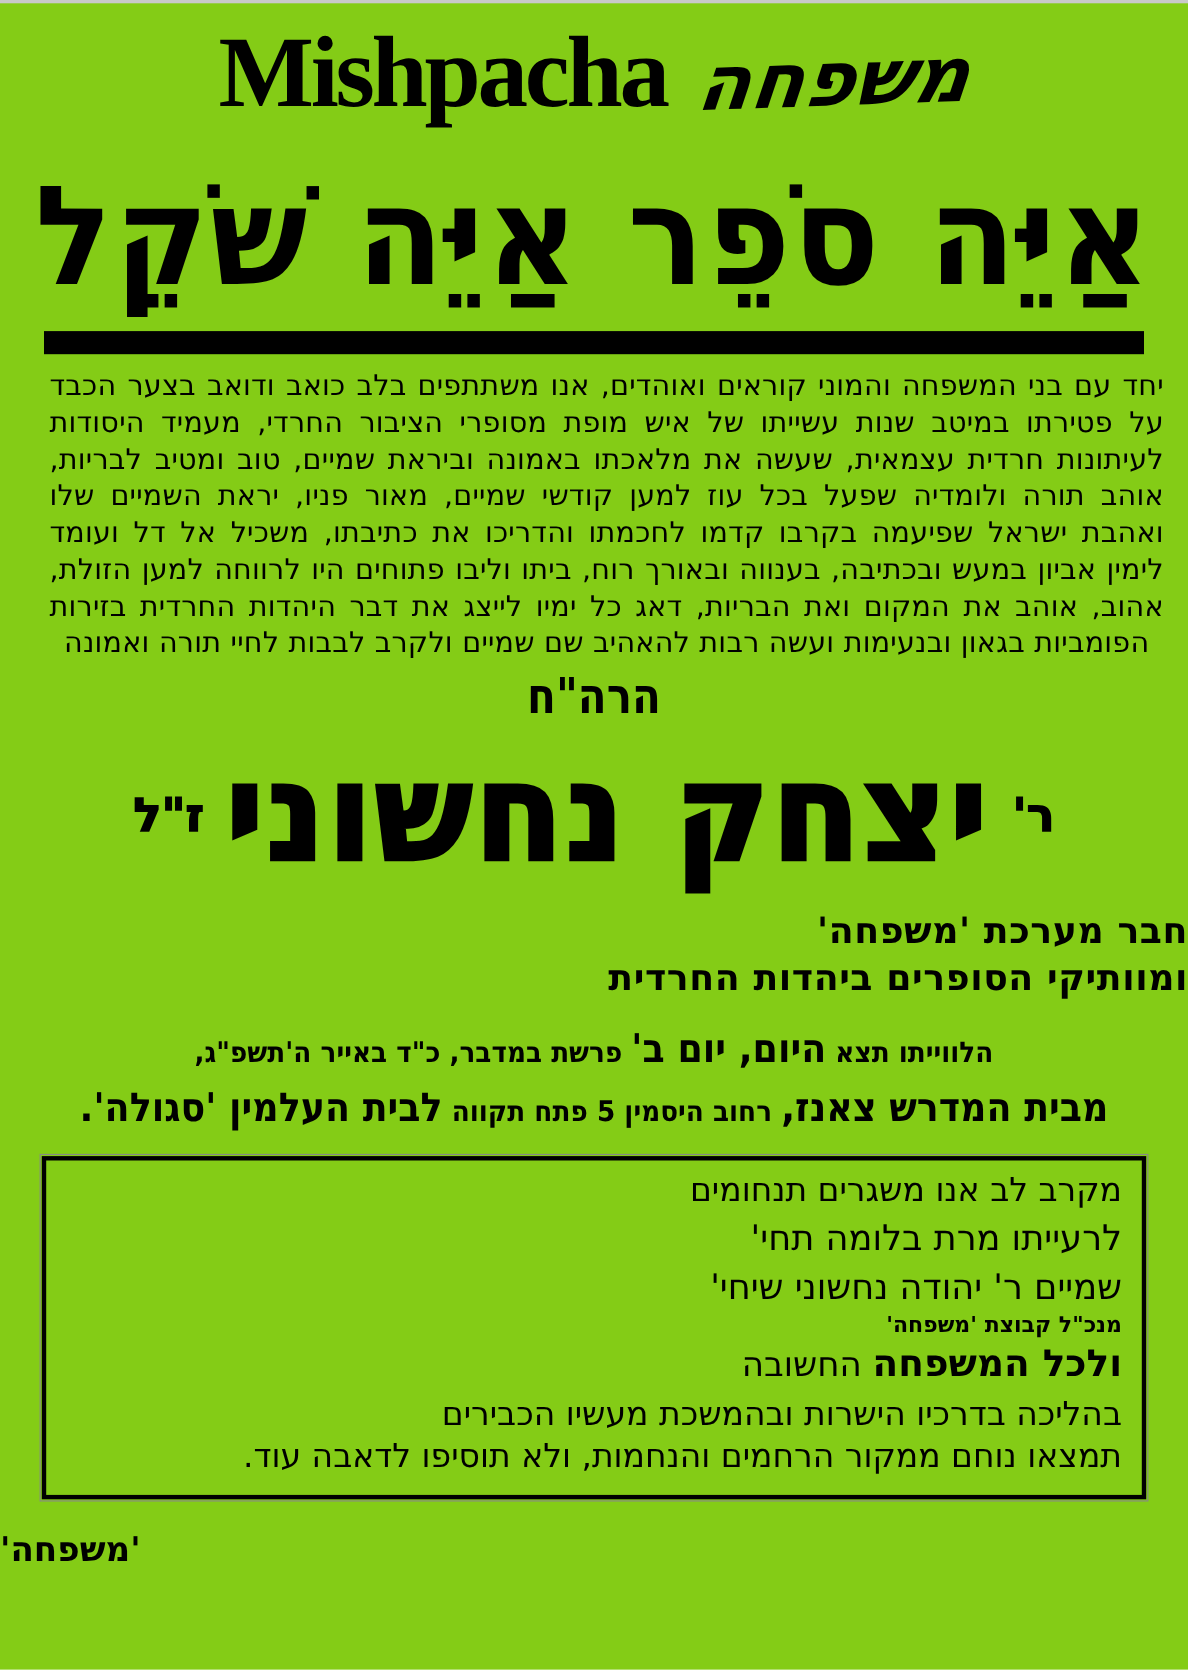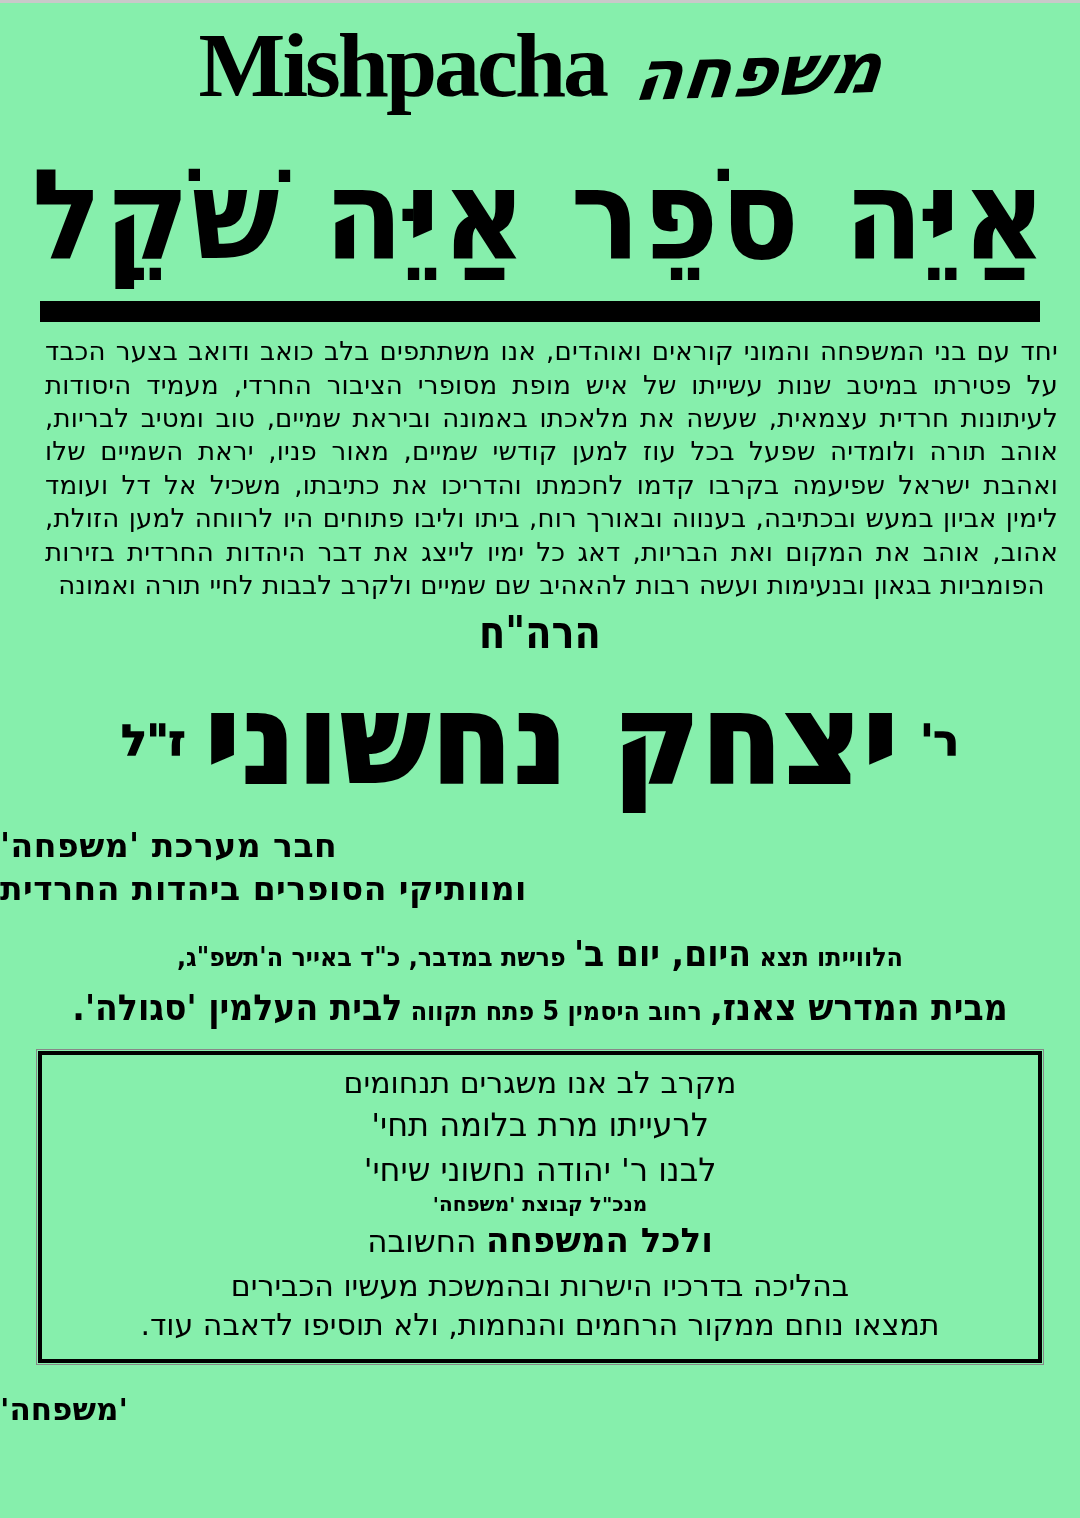--- a/index.html
+++ b/index.html
@@ -14,7 +14,7 @@
     width: 1080px;
     height: 1518px;
     margin: 0 auto;
-    background: #86efac;
+    background: #84cc16;
     overflow: hidden;
     box-sizing: border-box;
     border-top: 3px solid #c9c9c9;

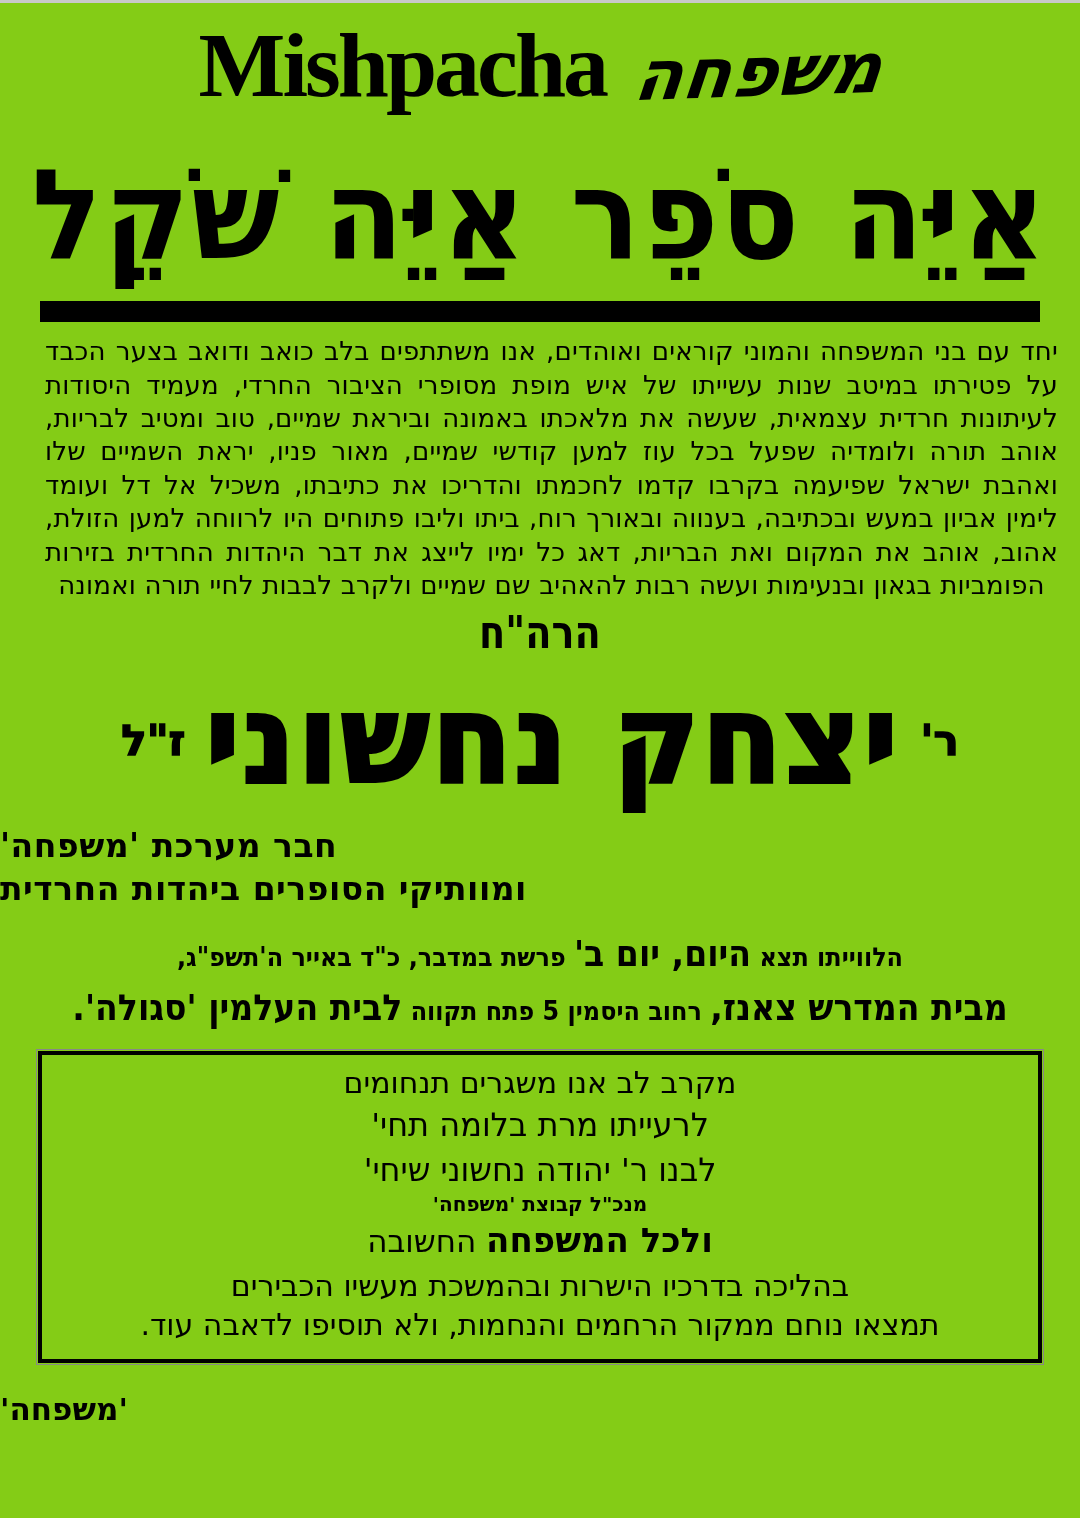--- a/index.html
+++ b/index.html
@@ -114,7 +114,7 @@
   
   .subtitle {
     direction: rtl;
-    text-align: left;
+    text-align: right;
     font-size: 33px;
     font-weight: bold;
     line-height: 1.3;

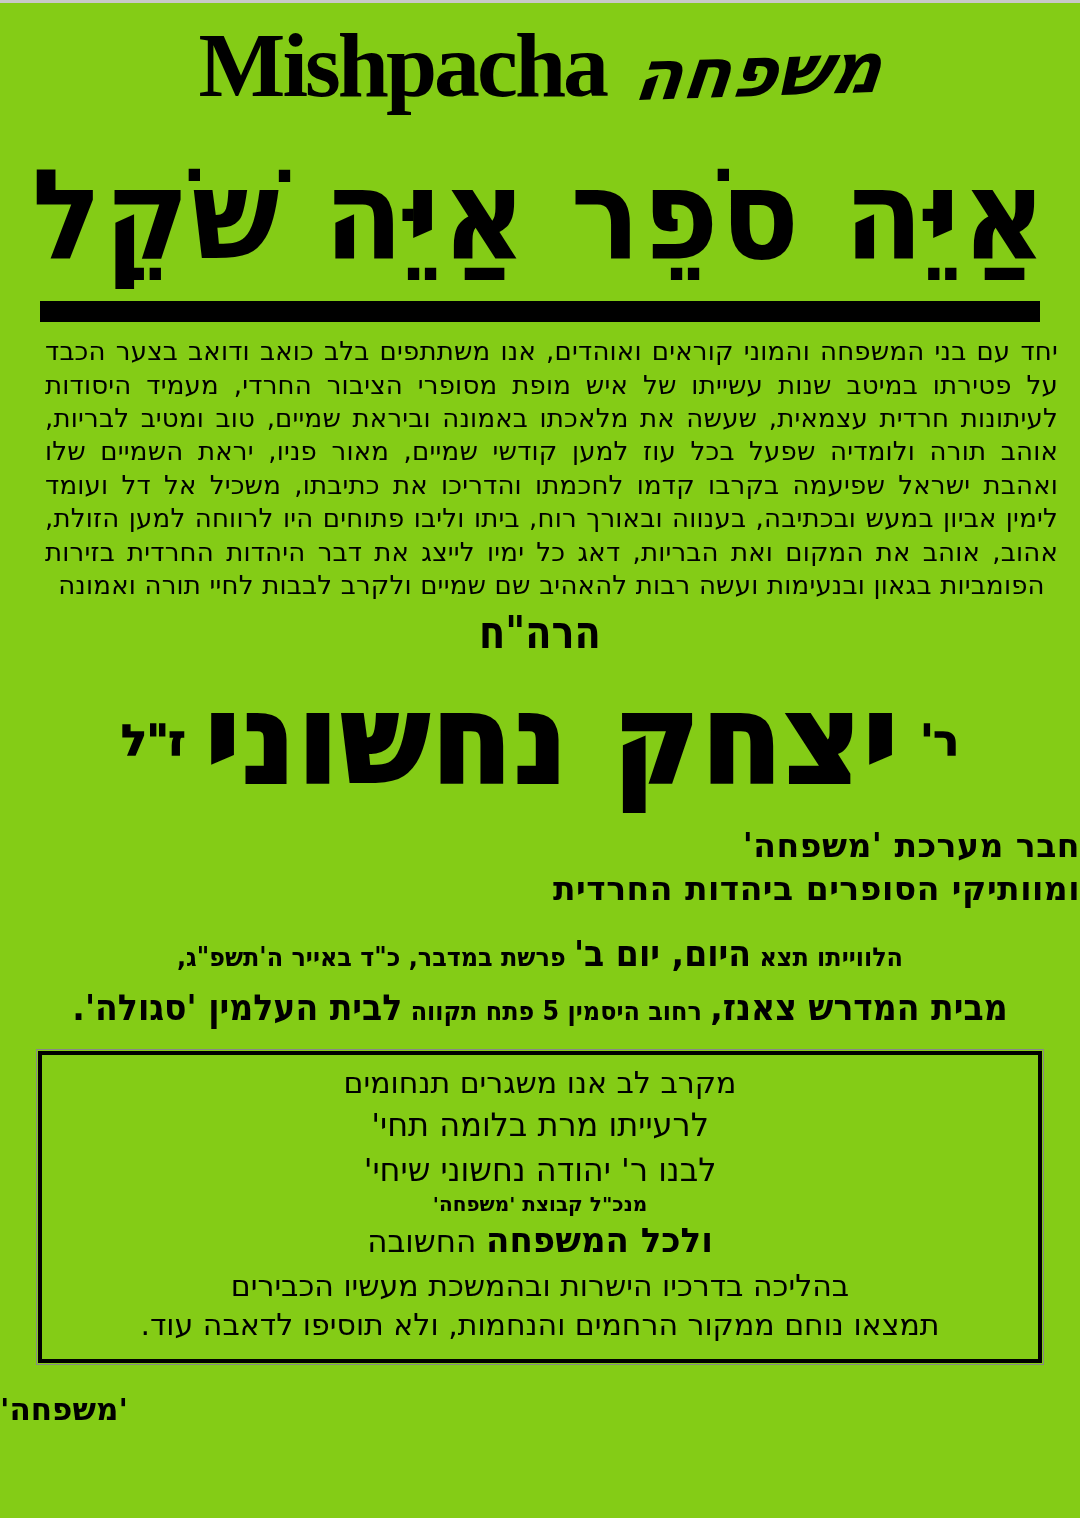--- a/index.html
+++ b/index.html
@@ -144,7 +144,7 @@
     outline-offset: 1px;
     margin: 16px 38px 0 38px;
     padding: 8px 18px 14px 18px;
-    text-align: center;
+    text-align: right;
     box-sizing: border-box;
   }
   .cline { font-size: 30px; line-height: 1.32; }

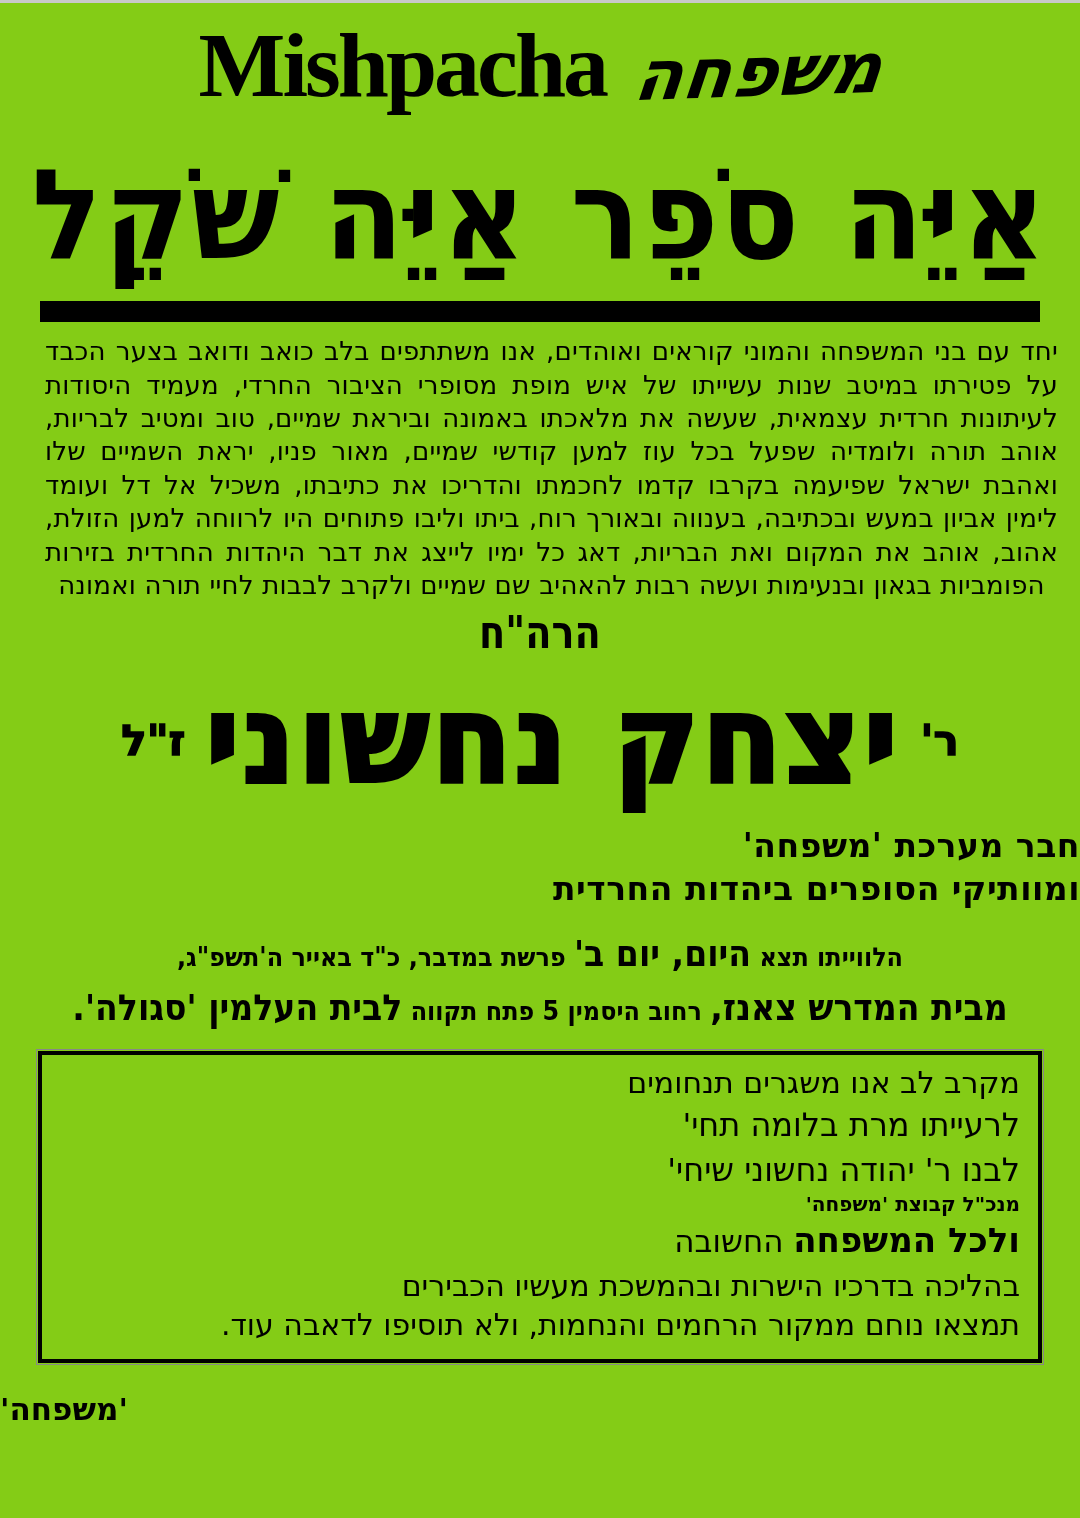--- a/index.html
+++ b/index.html
@@ -205,7 +205,7 @@
   <div class="condolence-box">
     <div class="cline">מקרב לב אנו משגרים תנחומים</div>
     <div class="cline-med"><span>לרעייתו מרת </span><span class="b">בלומה</span><span> תחי'</span></div>
-    <div class="cline-med"><span>לבנו ר' </span><span class="b">יהודה נחשוני</span><span> שיחי'</span></div>
+    <div class="cline-med"><span>שמיים ר' </span><span class="b">יהודה נחשוני</span><span> שיחי'</span></div>
     <div class="cline-small">מנכ"ל קבוצת 'משפחה'</div>
     <div class="cline-family"><span class="b">ולכל המשפחה</span><span> החשובה</span></div>
     <div class="cline">בהליכה בדרכיו הישרות ובהמשכת מעשיו הכבירים</div>

